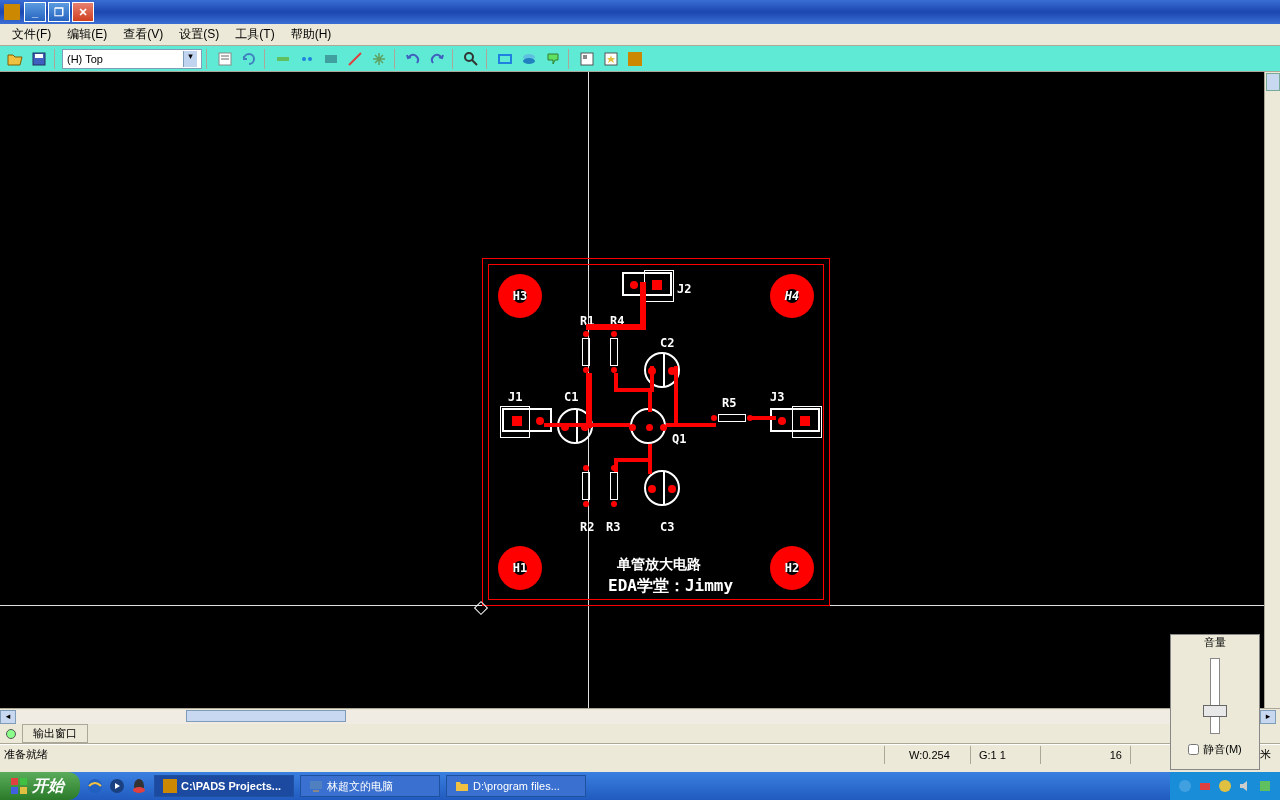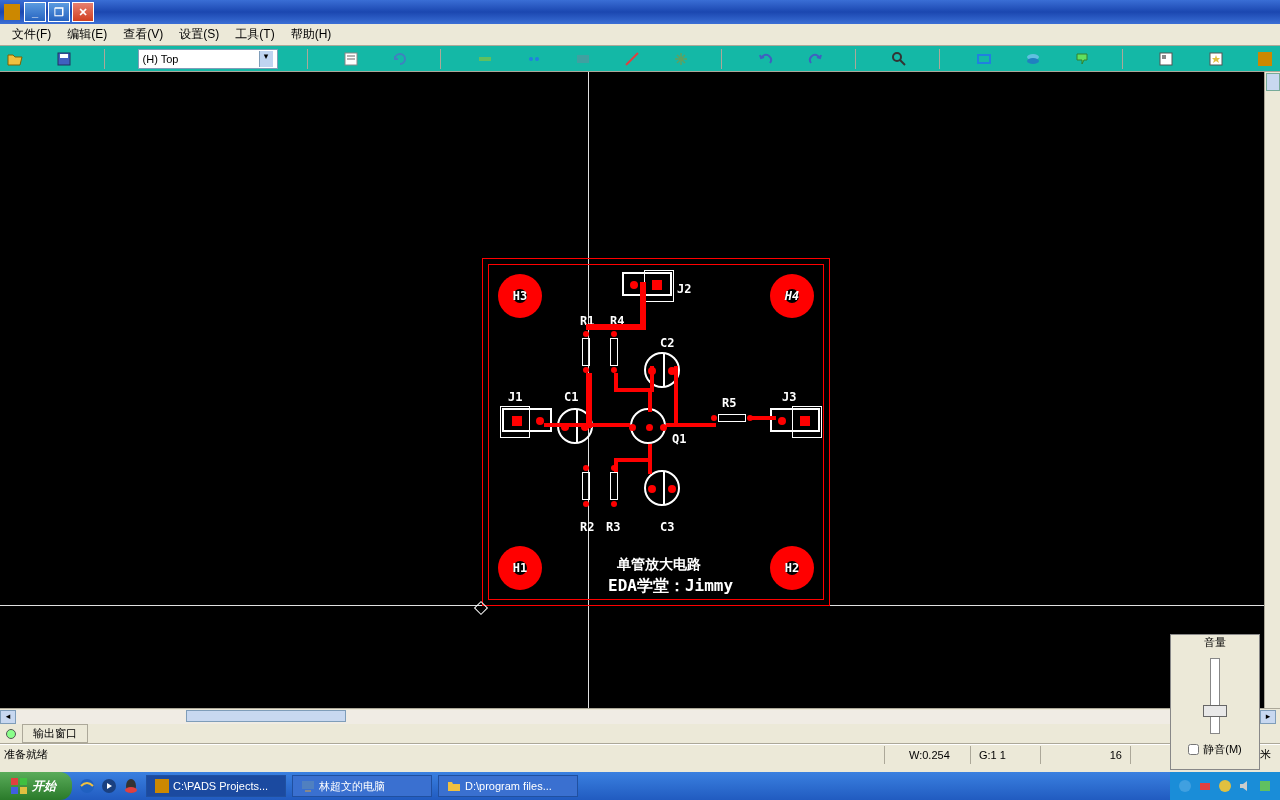--- a/index.html
+++ b/index.html
@@ -16,7 +16,7 @@
 .menubar { height: 22px; background: #ece9d8; border-bottom: 1px solid #aca899; display: flex; align-items: center; font-size: 12px; padding-left: 4px; }
 .menubar .menuitem { padding: 2px 8px; cursor: pointer; }
 
-.toolbar { height: 26px; background: #14b8a6; border-bottom: 1px solid #aca899; display: flex; align-items: center; padding: 0 4px; gap: 2px; justify-content: space-between; }
+.toolbar { height: 26px; background: #5eead4; border-bottom: 1px solid #aca899; display: flex; align-items: center; padding: 0 4px; gap: 2px; }
 .toolbtn { width: 22px; height: 22px; border: 1px solid transparent; display: flex; align-items: center; justify-content: center; font-size: 12px; cursor: pointer; }
 .tool-sep { width: 4px; height: 20px; border-left: 1px solid #aca899; margin: 0 2px; }
 .layer-dropdown { width: 140px; height: 20px; border: 1px solid #7f9db9; background: white; font-size: 11px; padding: 0 4px; display: flex; align-items: center; justify-content: space-between; }

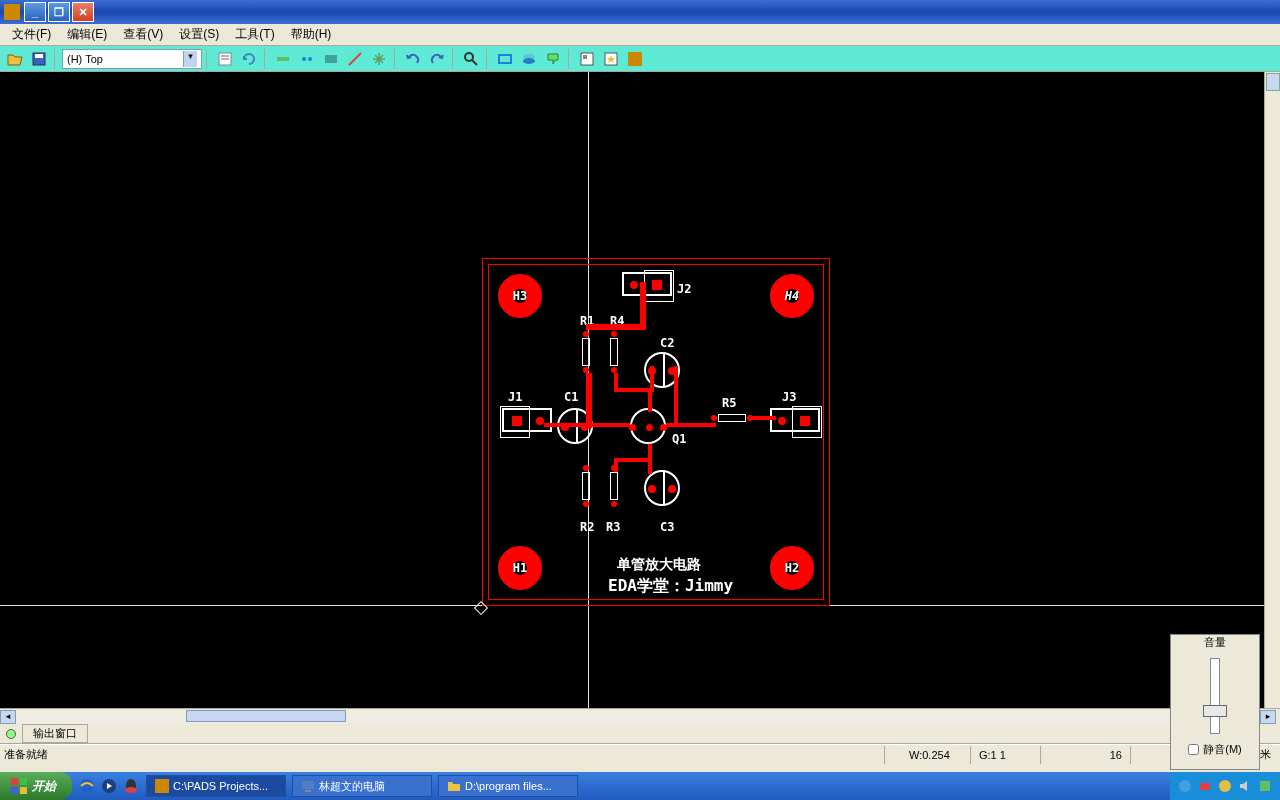--- a/index.html
+++ b/index.html
@@ -260,7 +260,7 @@
         <div class="pin p2"></div>
     </div>
 
-    <div class="complbl" style="left:300px; top:132px;">J3</div>
+    <div class="complbl" style="left:288px; top:132px;">J3</div>
     <div class="conn" style="left:288px; top:150px;">
       <div class="conn-inner"></div>
         <div class="pin p1"></div>

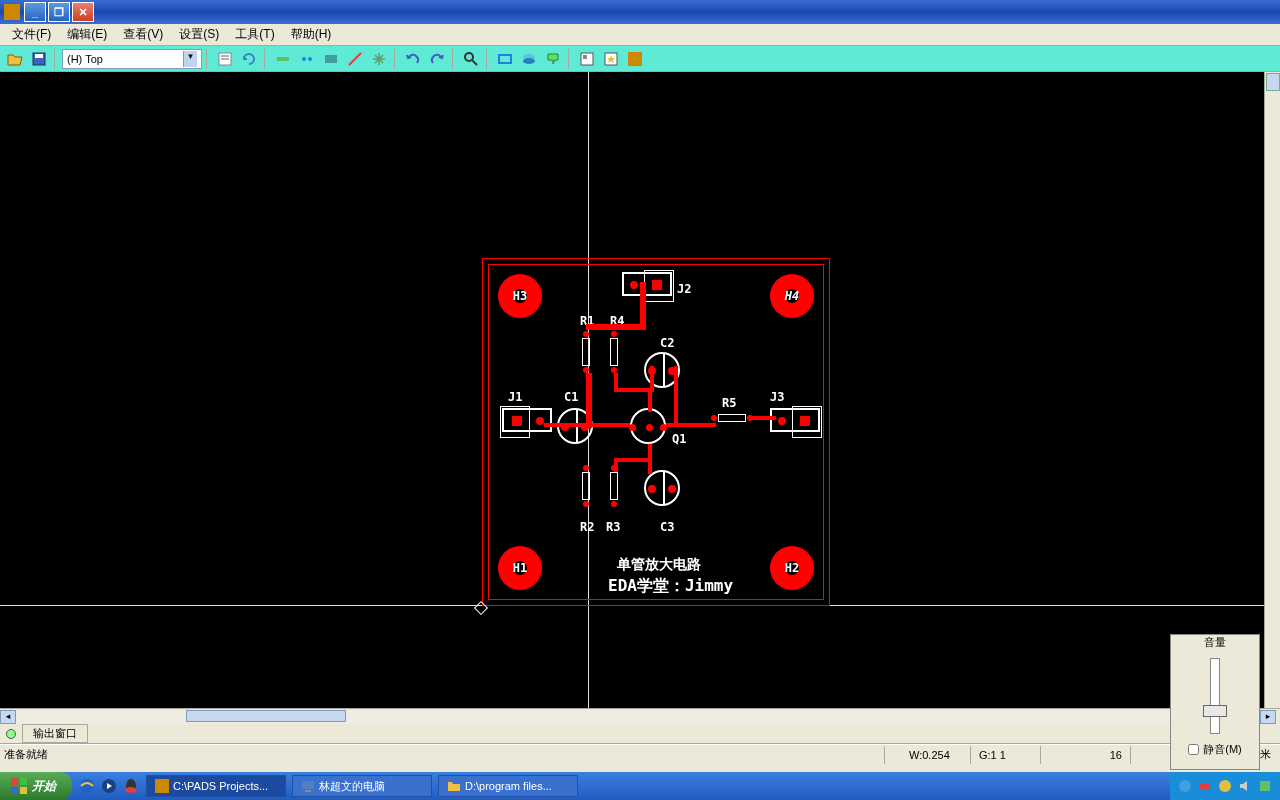--- a/index.html
+++ b/index.html
@@ -72,7 +72,7 @@
 .statusbar .stat-left { flex: 1; padding-left: 4px; }
 
 .taskbar { position: absolute; bottom: 0; left: 0; right: 0; height: 28px; background: linear-gradient(to bottom, #3a80e0, #215bc0); display: flex; align-items: center; }
-.taskbar .start { height: 28px; padding: 0 16px 0 10px; background: linear-gradient(to bottom, #5aac5a, #2a7a2a); color: white; font-size: 12px; font-weight: bold; font-style: italic; display: flex; align-items: center; border-radius: 0 12px 12px 0; gap: 4px; }
+.taskbar .start { height: 28px; padding: 0 16px 0 10px; background: linear-gradient(to bottom, #5aac5a, #2a7a2a); color: white; font-size: 16px; font-weight: bold; font-style: italic; display: flex; align-items: center; border-radius: 0 12px 12px 0; gap: 4px; }
 .taskbar .ql { display: flex; gap: 4px; margin-left: 6px; }
 .taskbar .ql-icon { width: 18px; height: 18px; }
 .taskbar .task { margin-left: 6px; height: 22px; padding: 0 8px; background: #3a70d0; border: 1px solid #2050a0; color: white; font-size: 11px; display: flex; align-items: center; gap: 4px; min-width: 140px; }

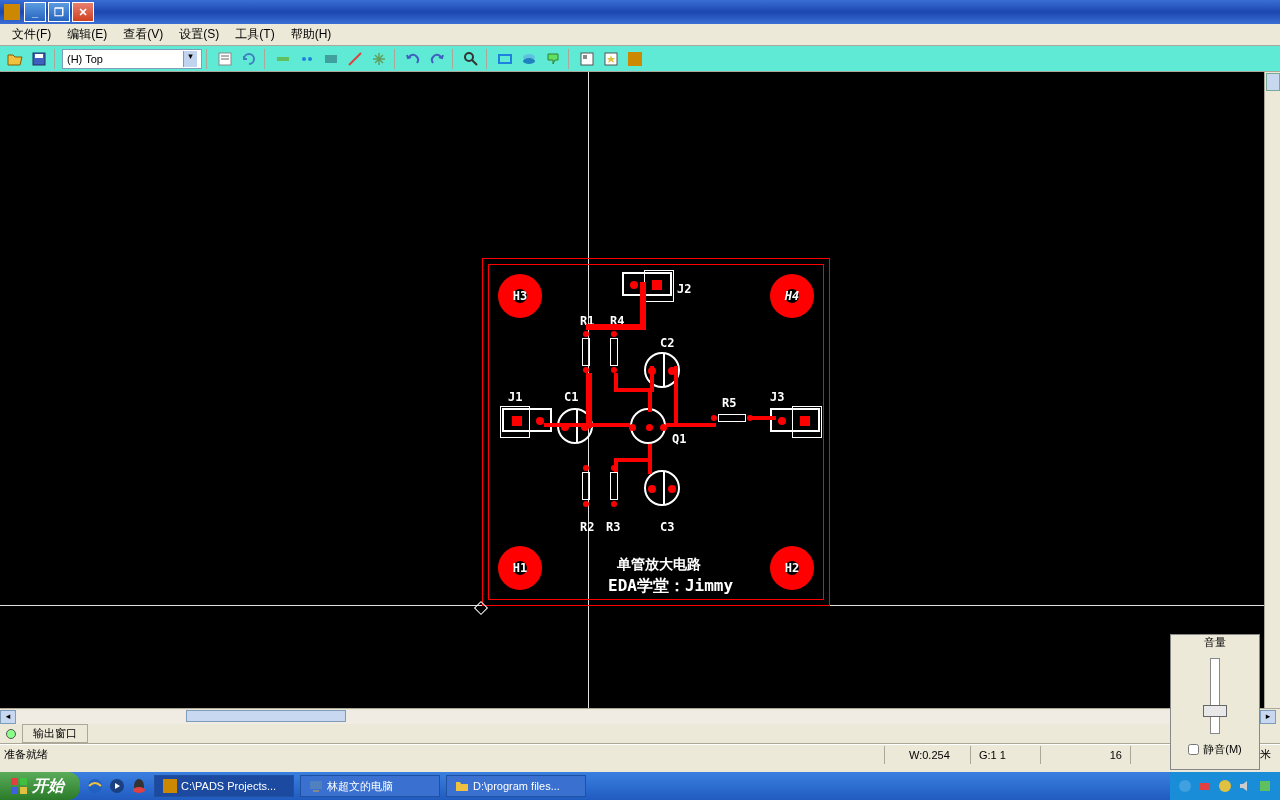--- a/index.html
+++ b/index.html
@@ -76,7 +76,7 @@
 .taskbar .ql { display: flex; gap: 4px; margin-left: 6px; }
 .taskbar .ql-icon { width: 18px; height: 18px; }
 .taskbar .task { margin-left: 6px; height: 22px; padding: 0 8px; background: #3a70d0; border: 1px solid #2050a0; color: white; font-size: 11px; display: flex; align-items: center; gap: 4px; min-width: 140px; }
-.taskbar .task.active { background: #1b4aa0; }
+.taskbar .task.active { background: #1b4aa0; font-weight: bold; }
 .taskbar .tray { margin-left: auto; padding: 0 8px; background: #1a8dd8; height: 28px; display: flex; align-items: center; gap: 6px; color: white; font-size: 11px; }
 .tray-icon { width: 14px; height: 14px; }
 

